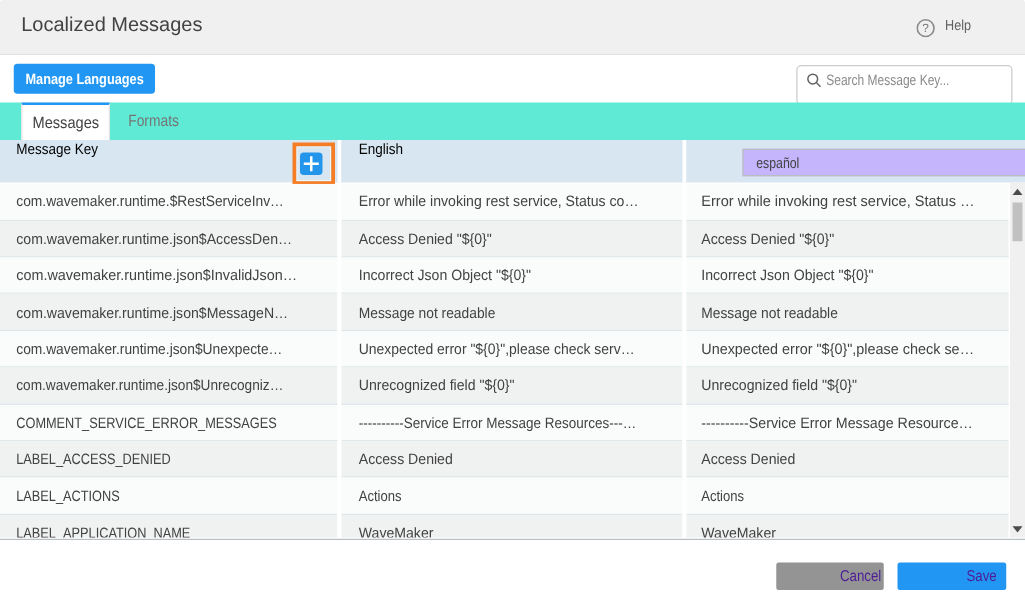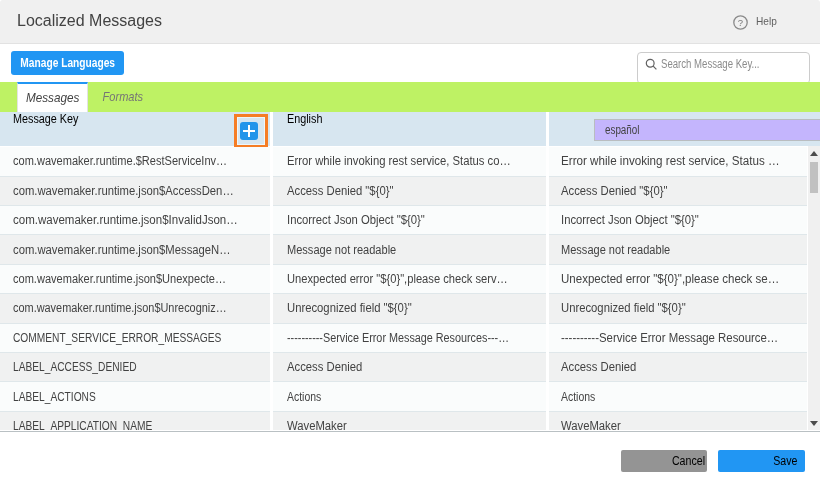--- a/index.html
+++ b/index.html
@@ -25,7 +25,7 @@
   #searchtxt { position:absolute; left:23px; top:5px; font-size:12px; color:#8b8b8b; line-height:12px; }
 
   
-  #tabbar { position:absolute; left:0; top:82px; width:820px; height:30px; background:#bef264;font-style:italic; }
+  #tabbar { position:absolute; left:0; top:82px; width:820px; height:30px; background:#5eead4; }
   #tab1 { position:absolute; left:17px; top:0; width:71px; height:30px; background:#fff;
           border-top:2px solid #2196f3; border-left:1px solid #e3e3e3; border-right:1px solid #e3e3e3;
           color:#424242; font-size:13px; text-align:center; line-height:27px; }

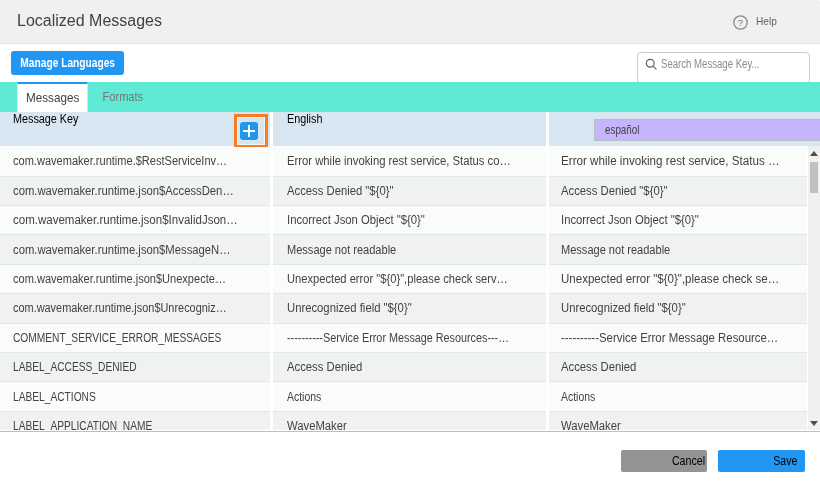--- a/index.html
+++ b/index.html
@@ -75,7 +75,7 @@
                border-top:5px solid #1d1d1d; }
 
   
-  .fbtn { position:absolute; top:450px; height:22px; border-radius:2px; color:#000000; font-size:12.5px;
+  .fbtn { position:absolute; top:450px; height:22px; border-radius:2px; color:#4c1d95; font-size:12.5px;
           text-align:center; line-height:22px;padding-left:48px; }
   #cancel { left:621px; width:86px; background:#949494; }
   #save { left:718px; width:87px; background:#2196f3; }

